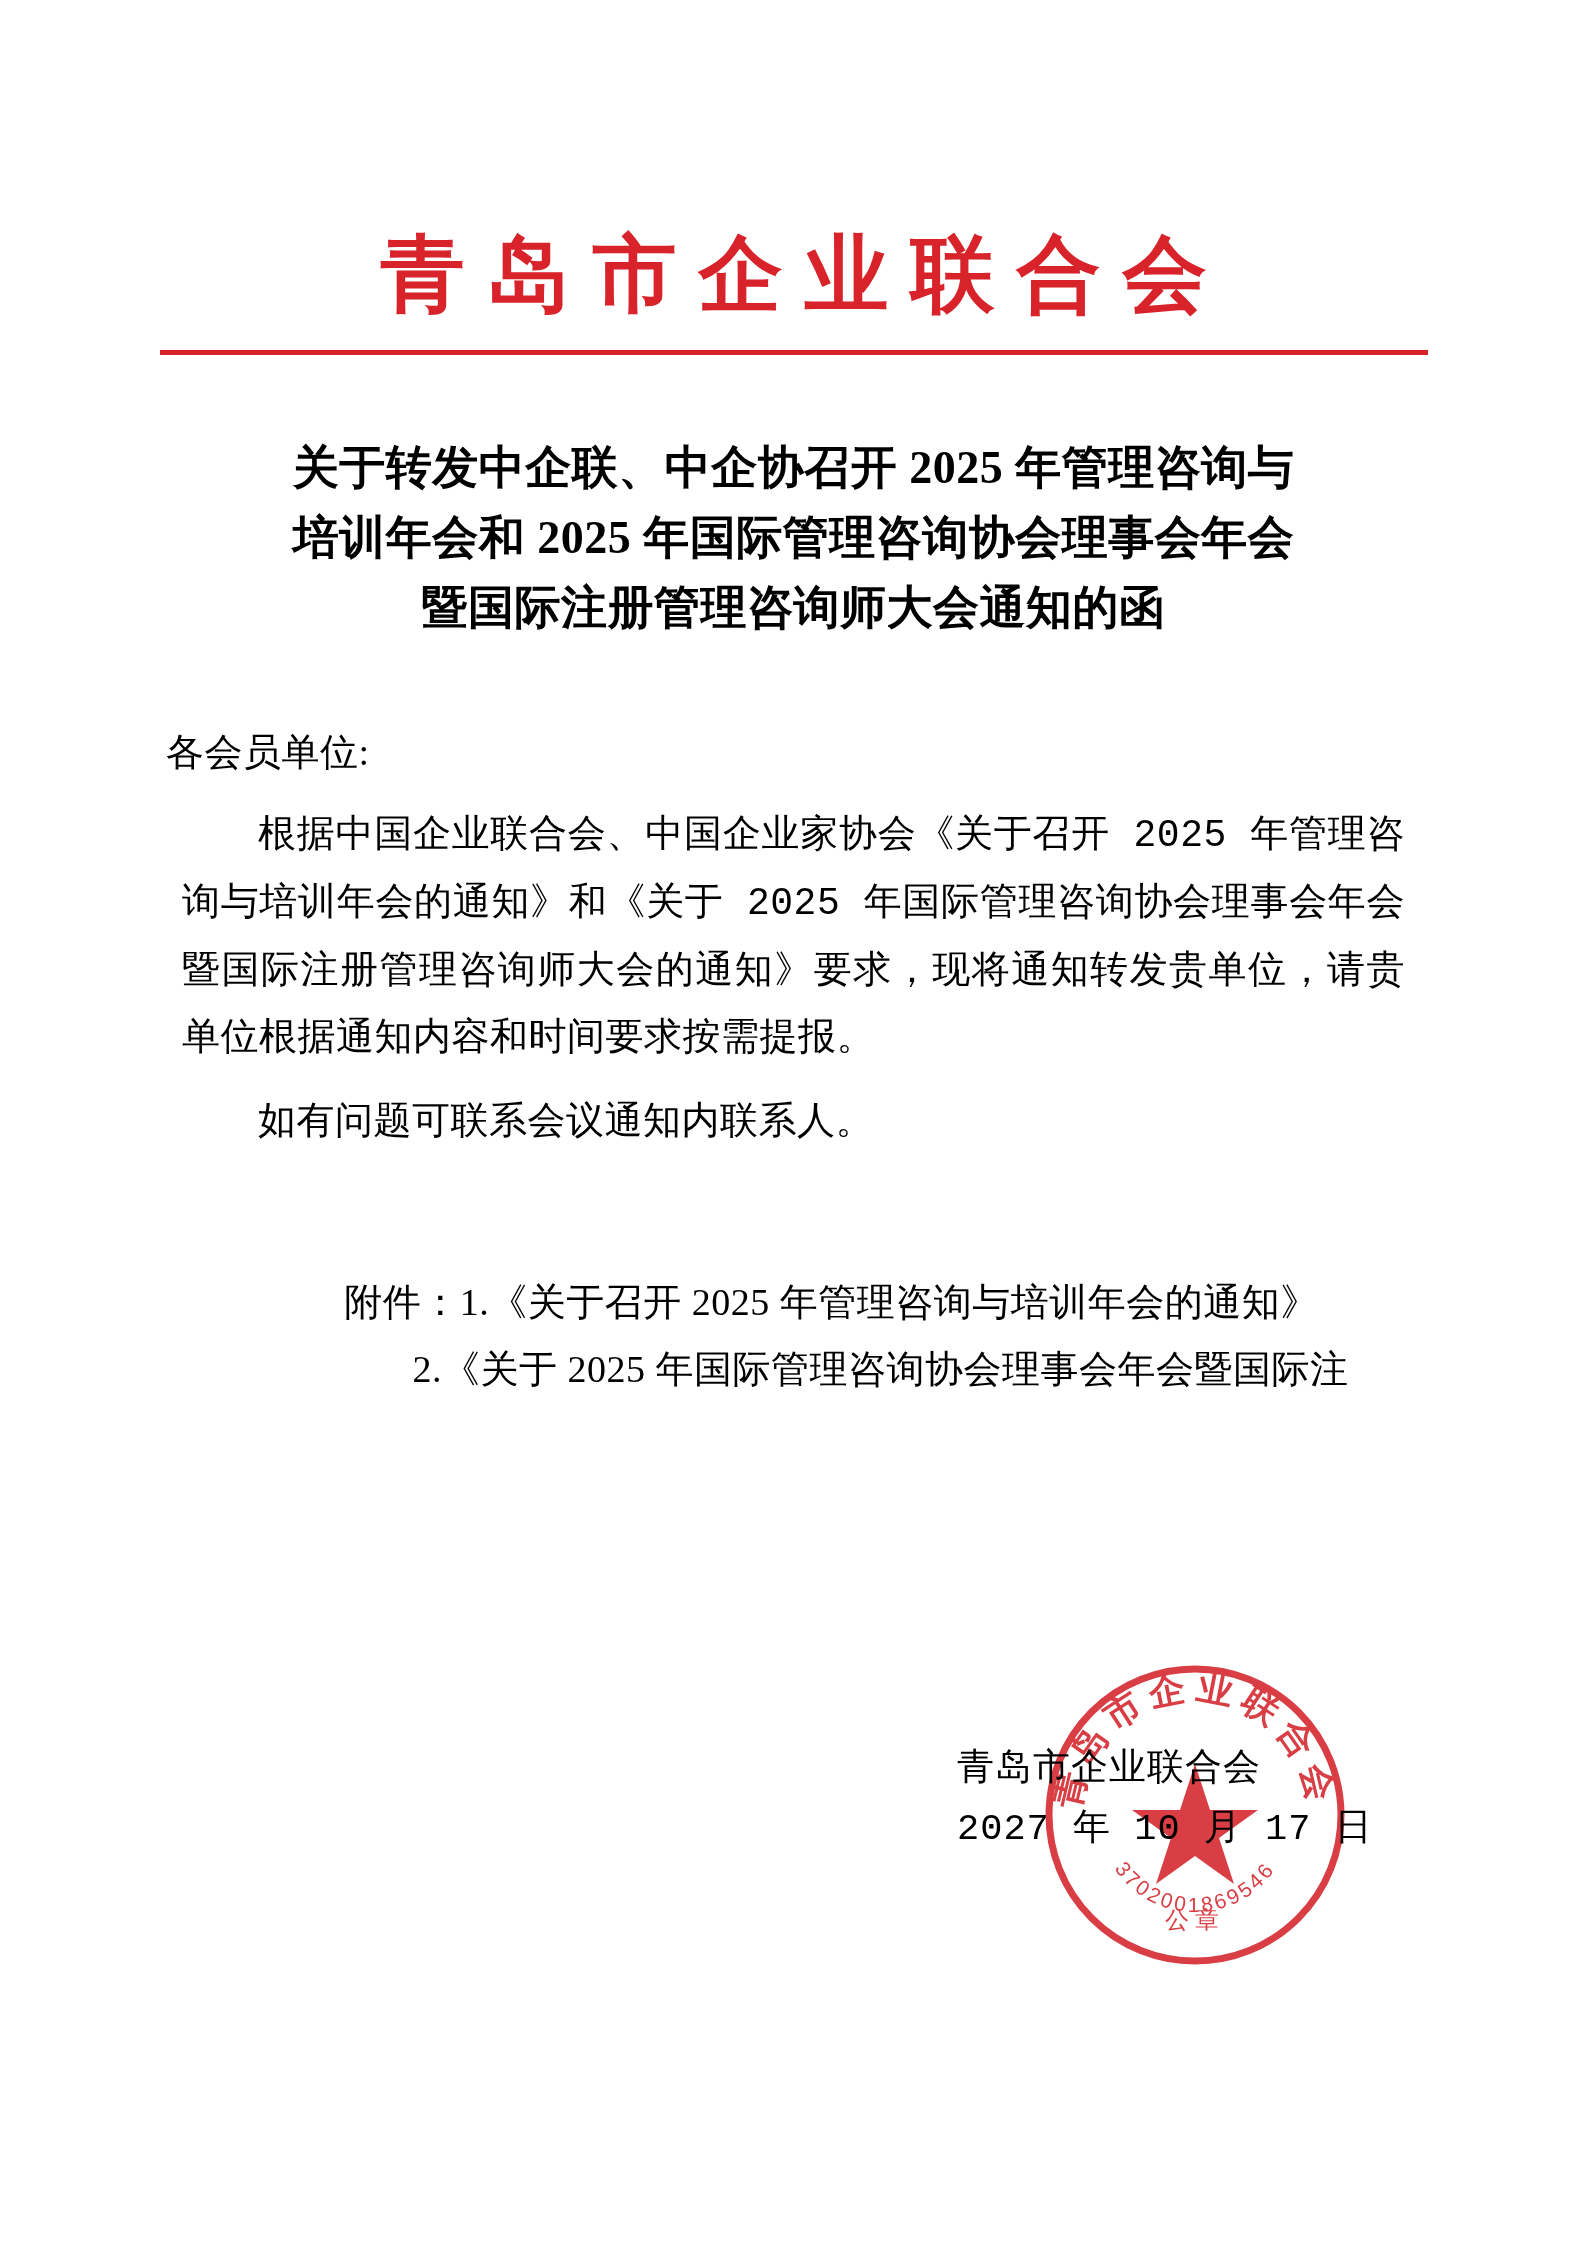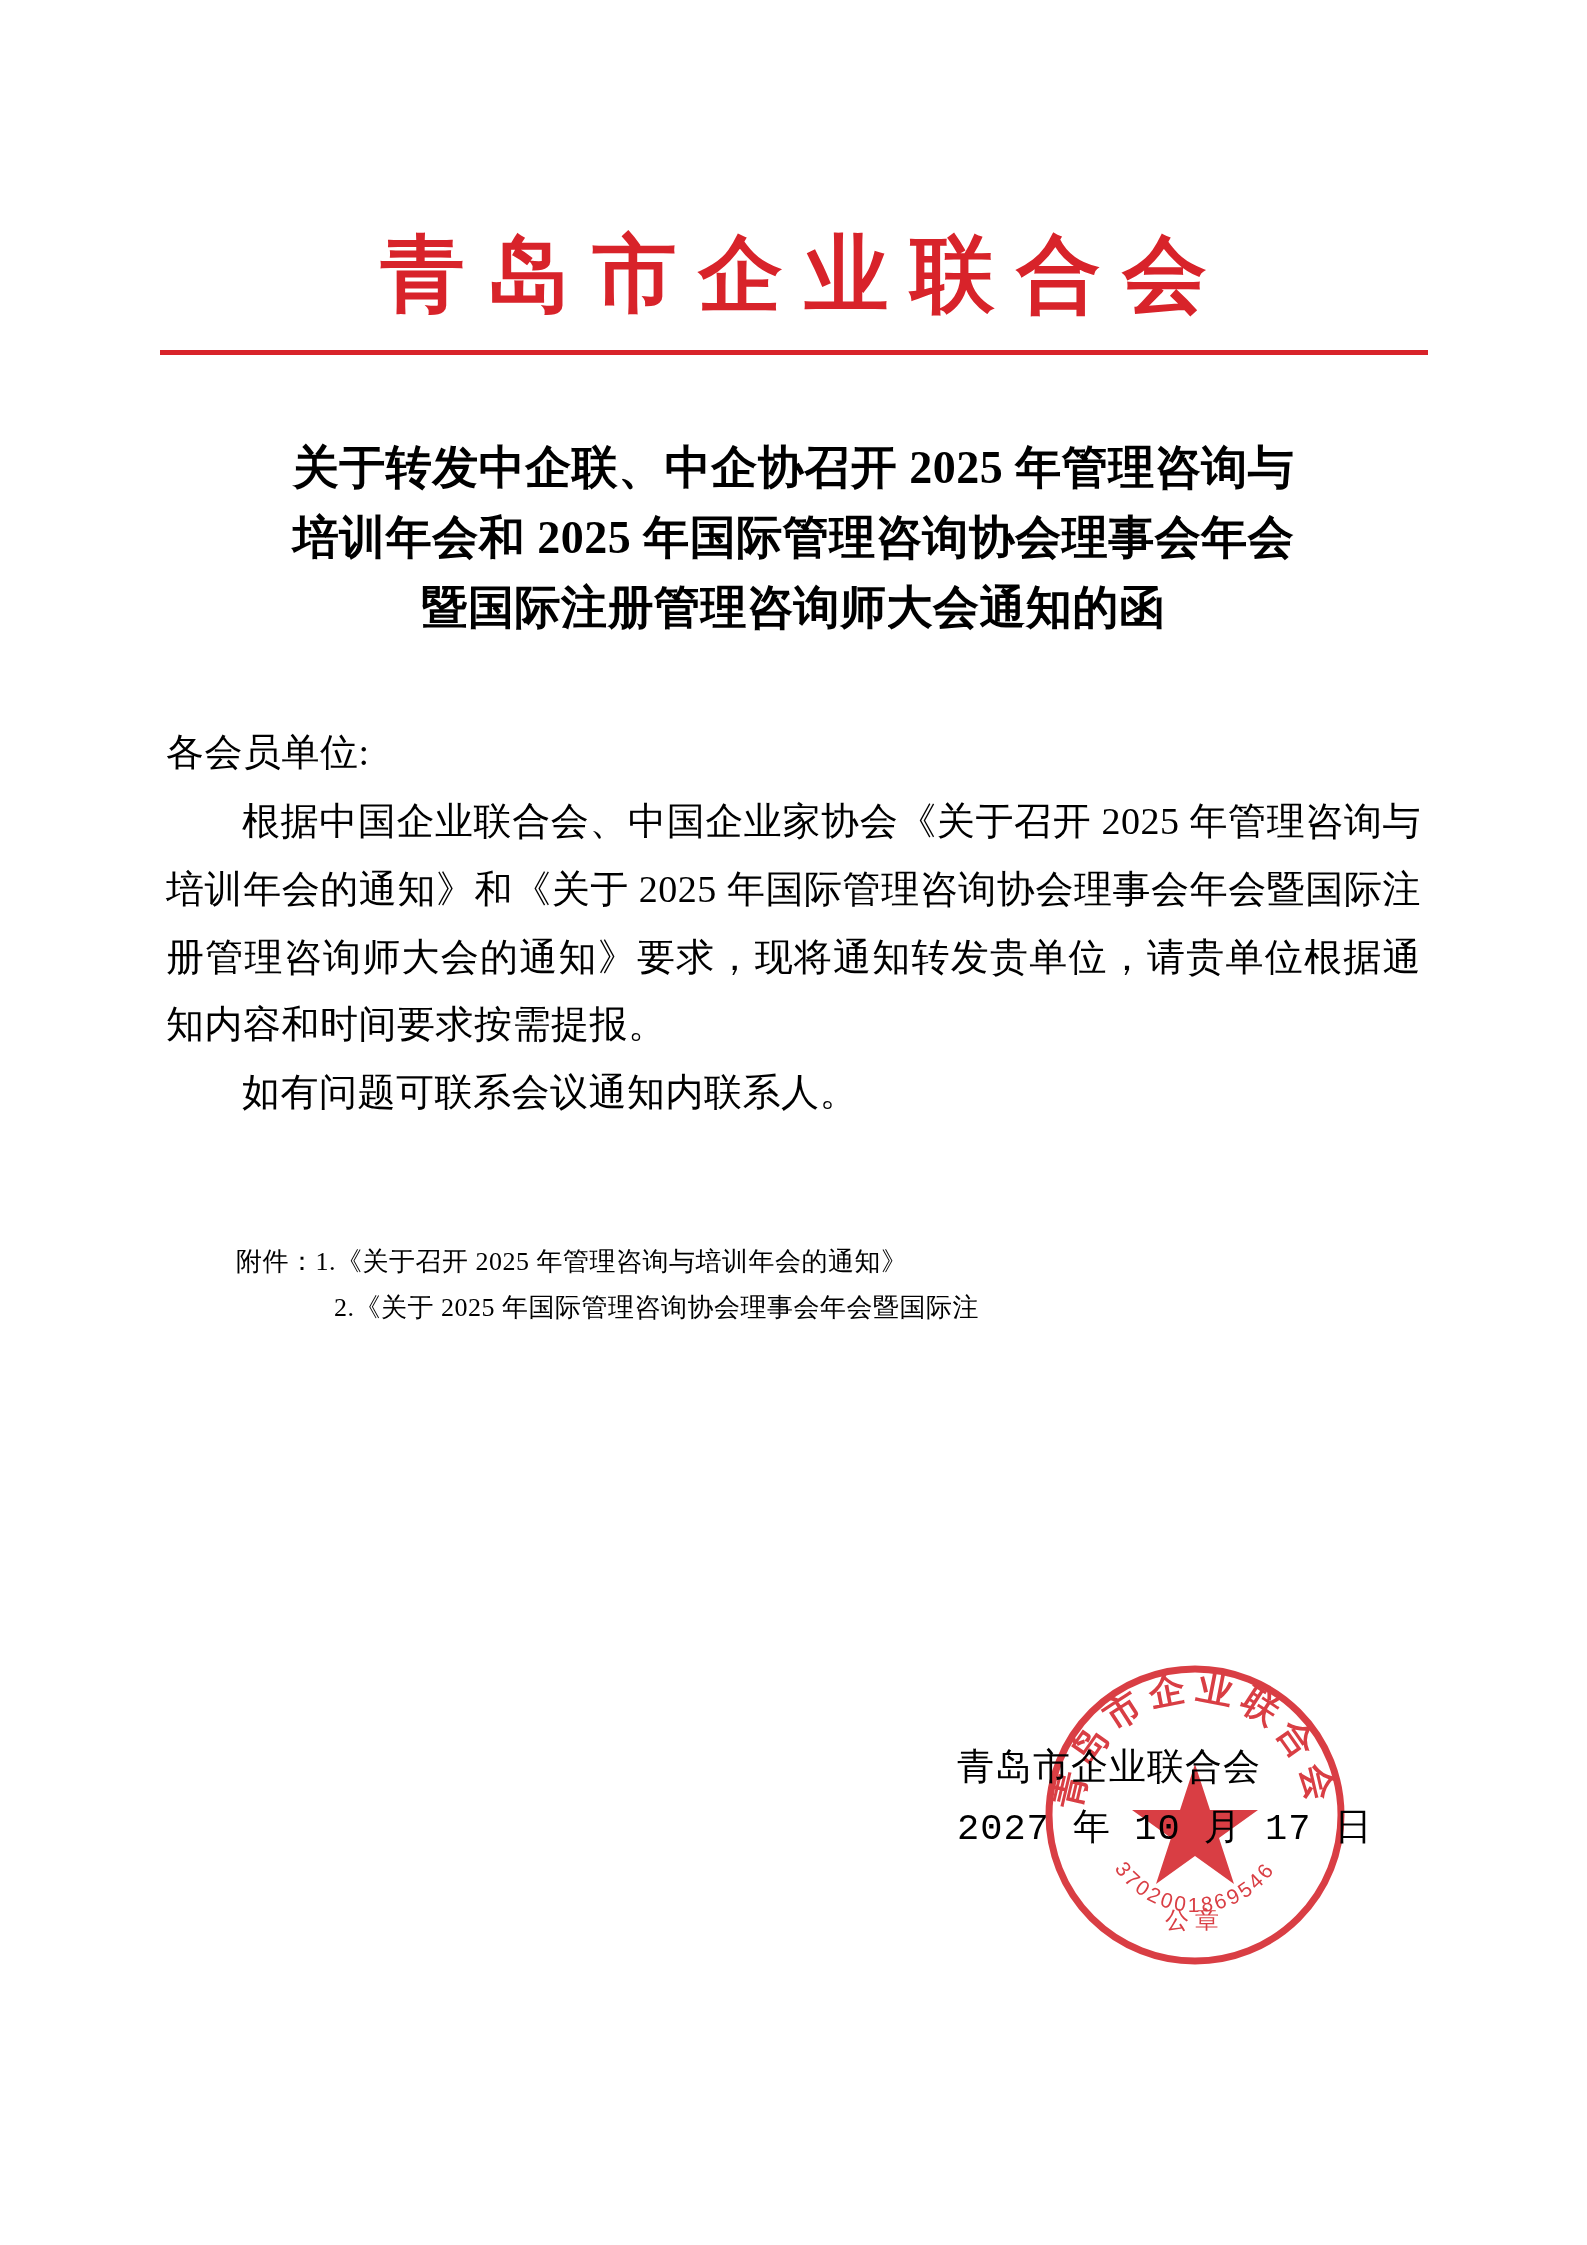--- a/index.html
+++ b/index.html
@@ -78,7 +78,8 @@
   }
   .para {
     text-indent: 76px;
-    margin: 0;
+    margin: 16px;
+    font-family: Liberation Mono, monospace;
   }
 
   

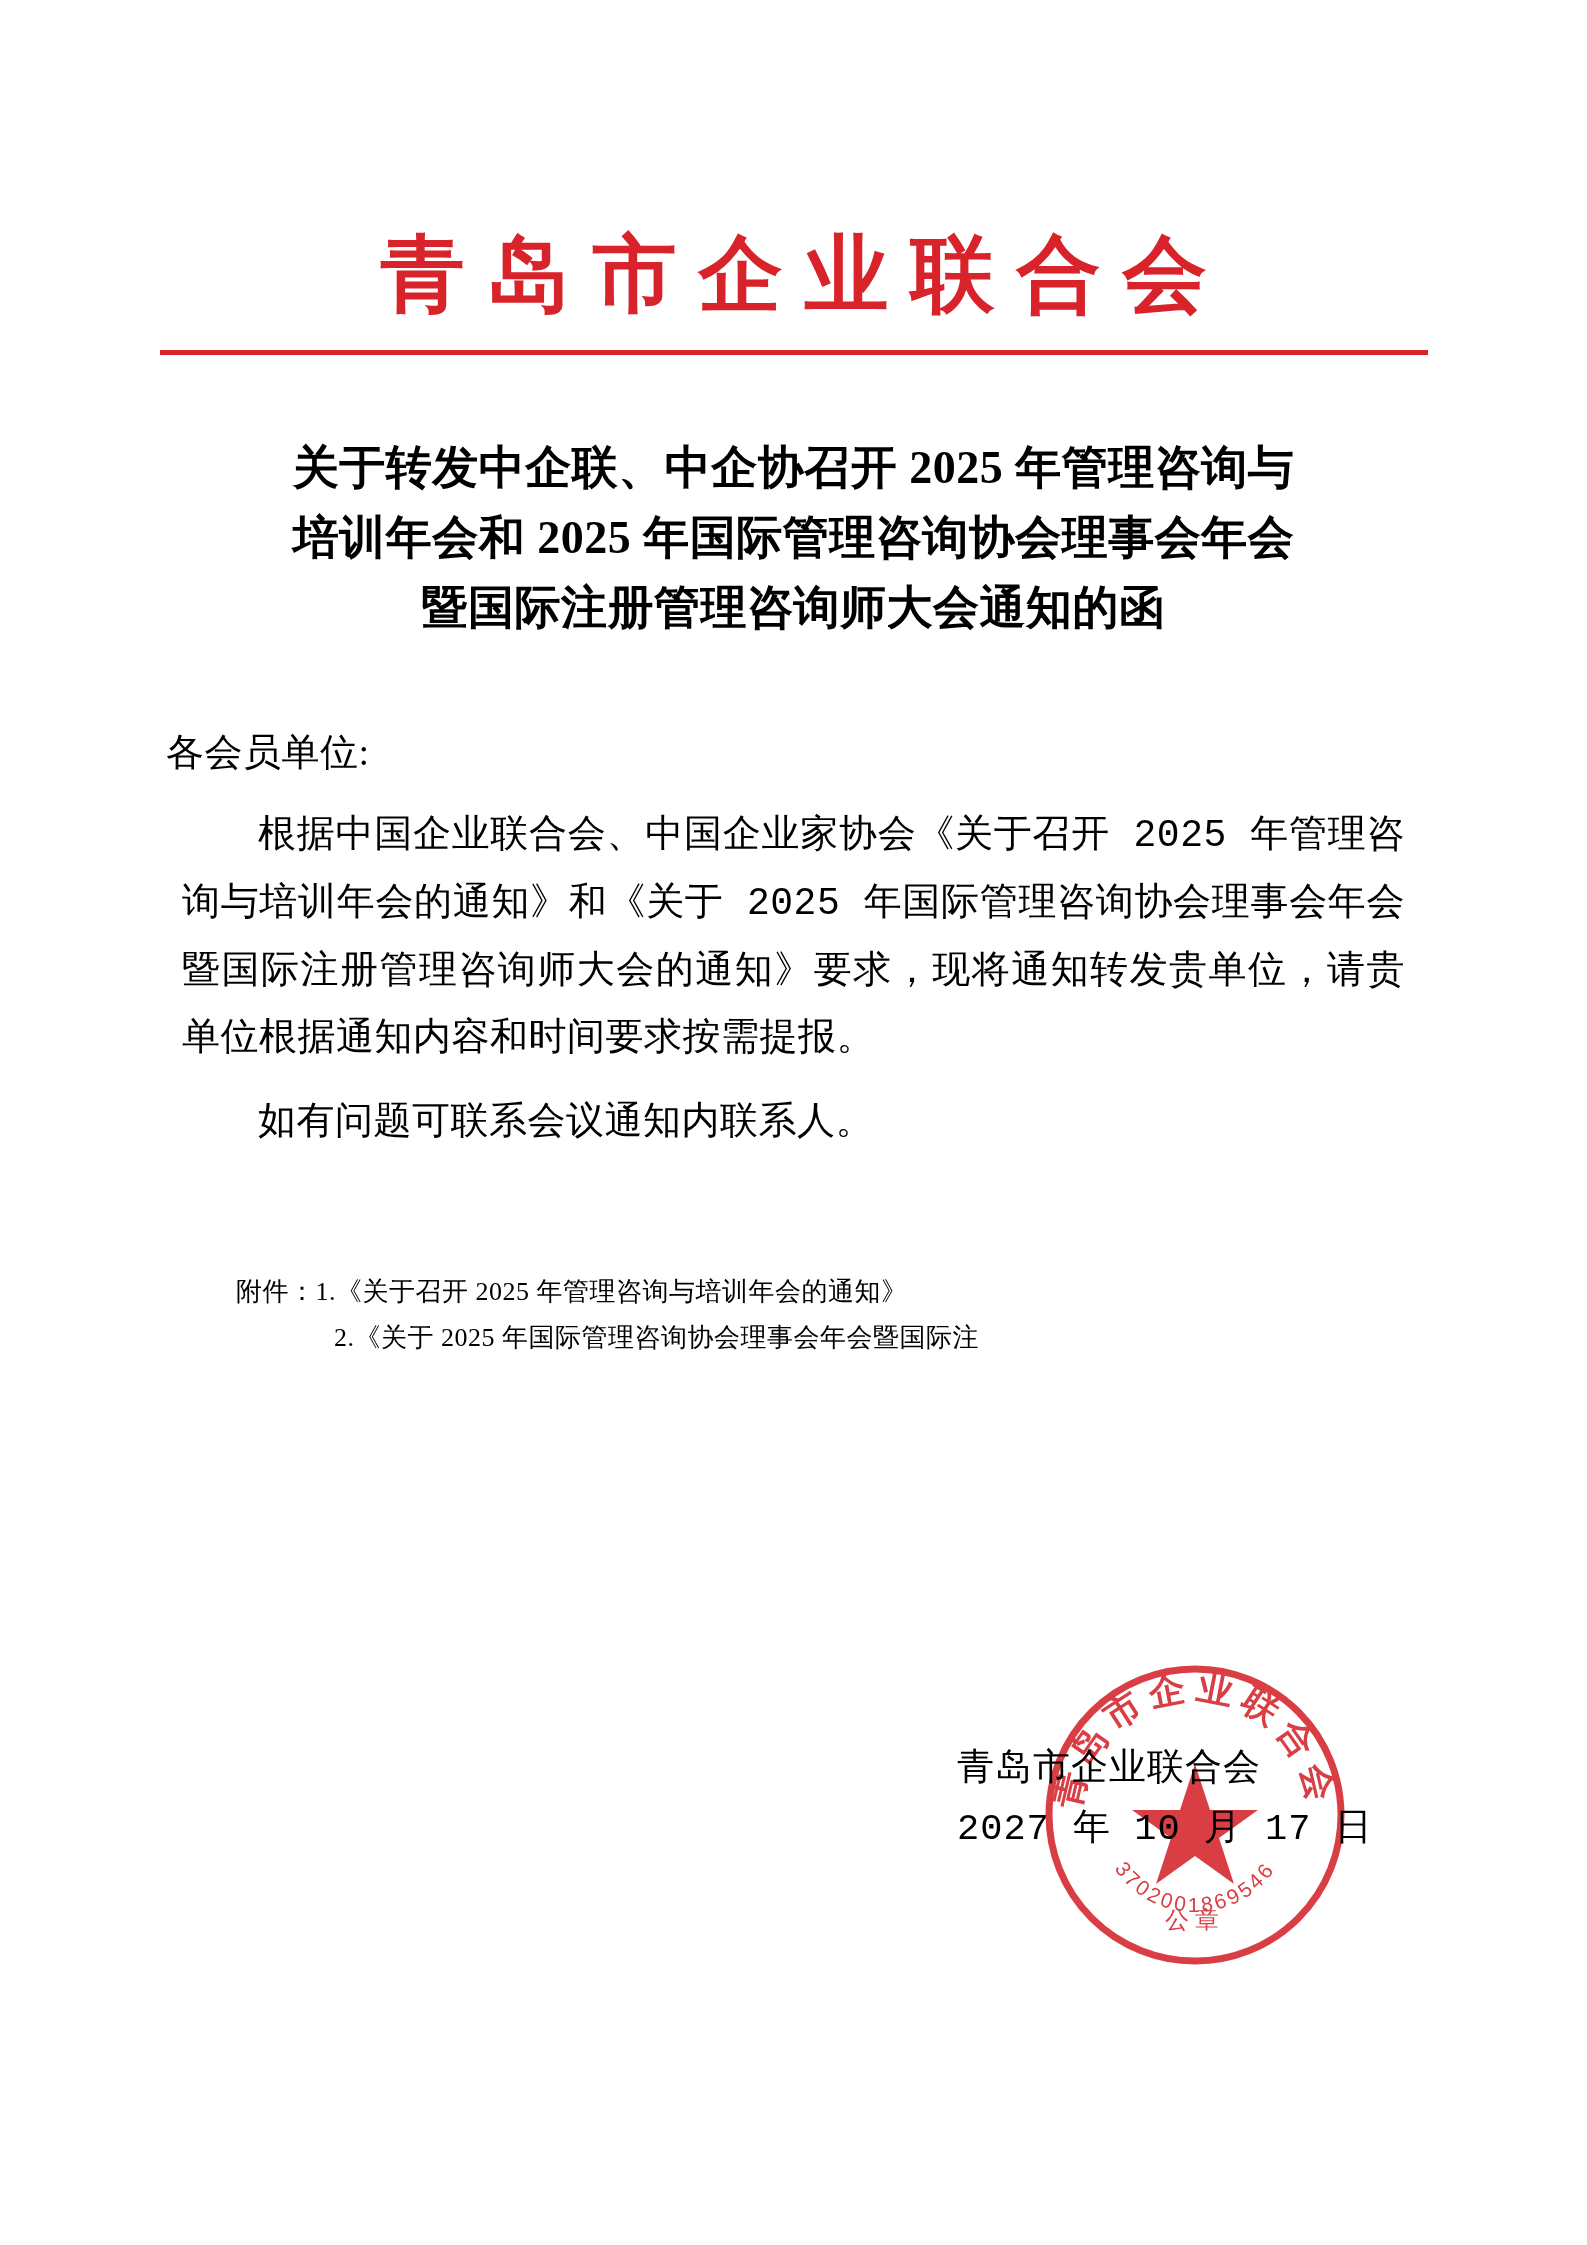--- a/index.html
+++ b/index.html
@@ -85,10 +85,11 @@
   
   .attachments {
     margin-top: 112px;
-    font-size: 26px;
+    font-size: 38px;
     line-height: 1.78;
     letter-spacing: 0.5px;
     padding-left: 76px;
+    text-align: center;
   }
   .attach-line {
     display: block;

